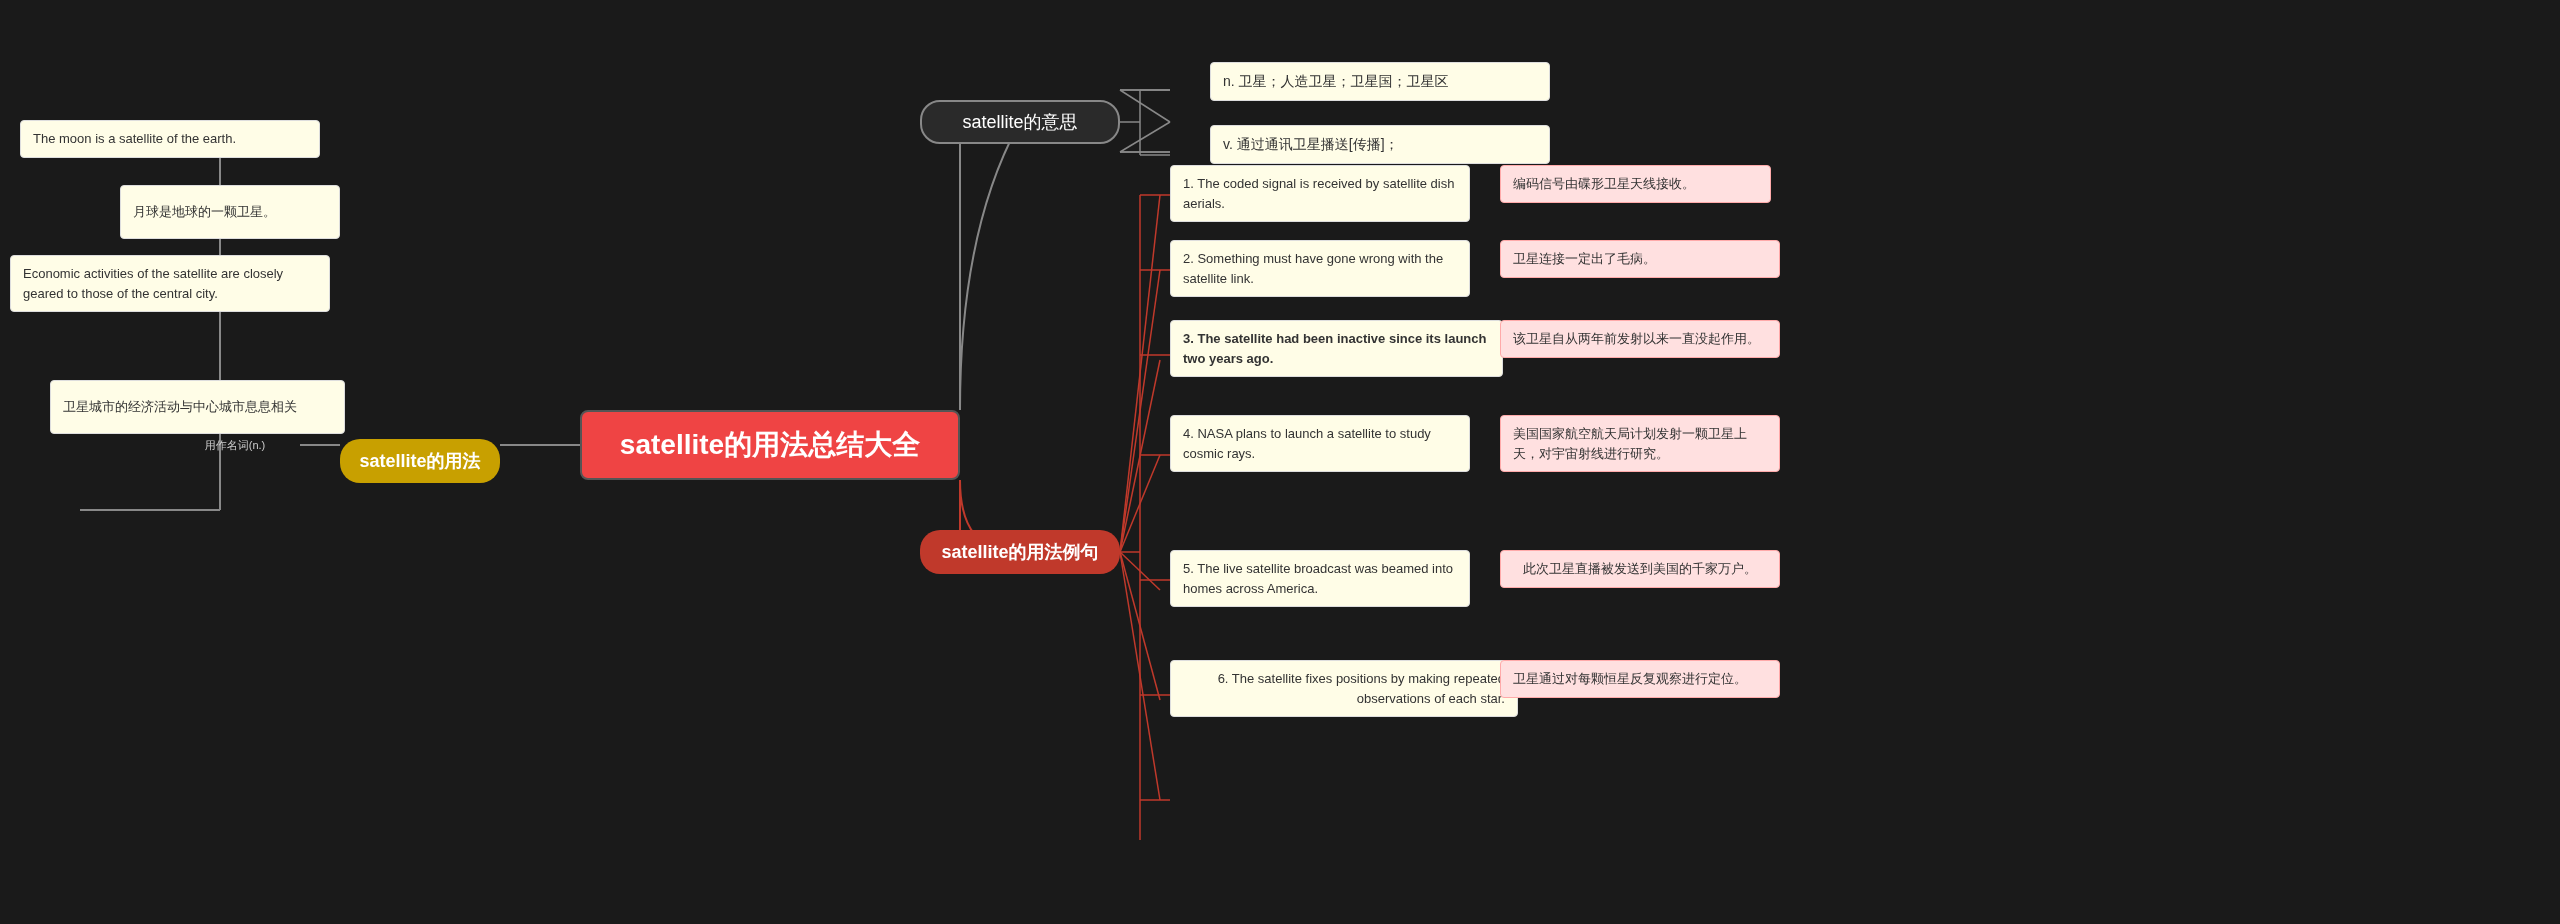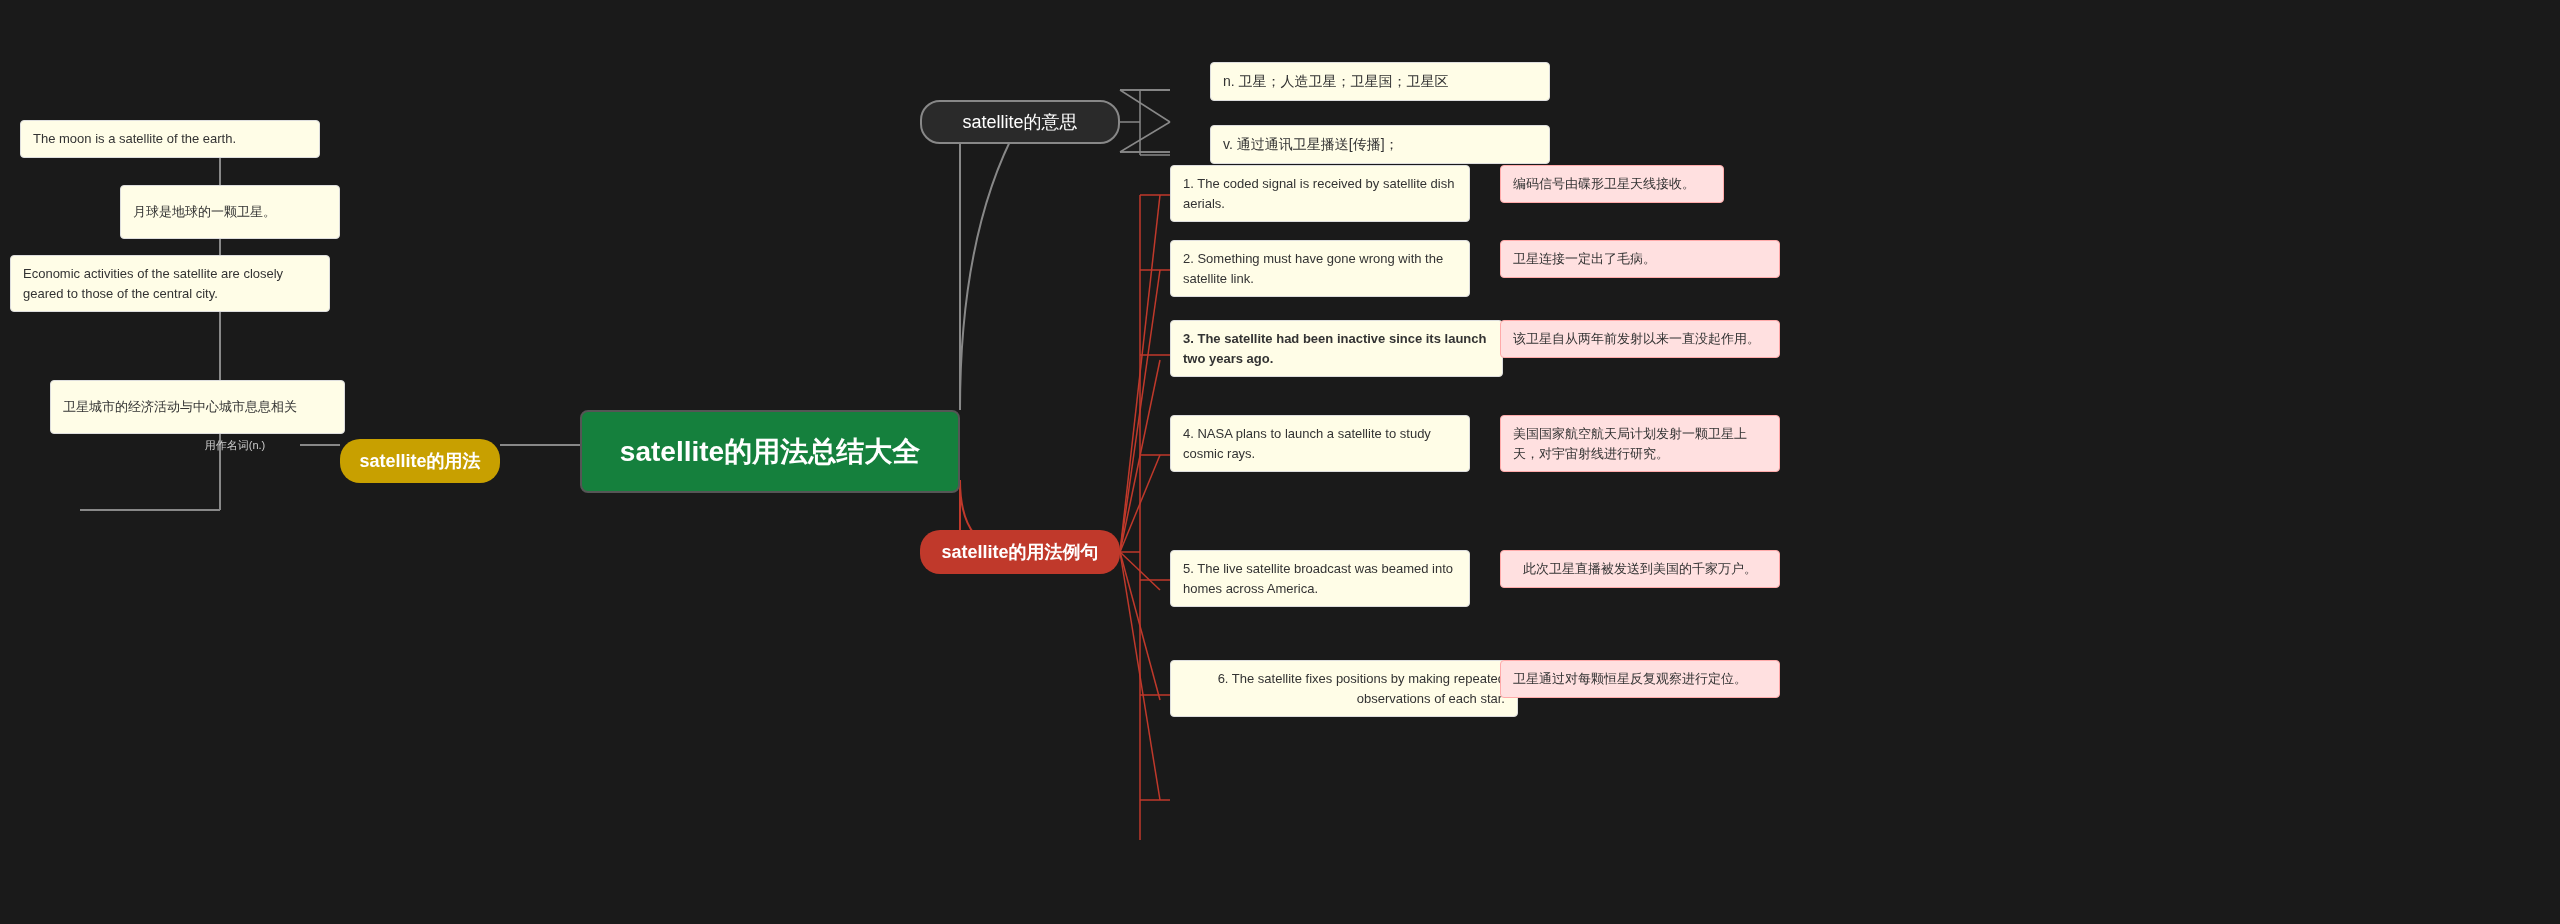--- a/index.html
+++ b/index.html
@@ -251,7 +251,7 @@
 <div class="left-en-box" style="left:1170px; top:165px; width:300px;">
   <span>1. The coded signal is received by satellite dish aerials.</span>
 </div>
-<div class="right-zh-box" style="left:1500px; top:165px; width:224px;">
+<div class="right-zh-box" style="left:1500px; top:165px; width:271px;">
   <span>编码信号由碟形卫星天线接收。</span>
 </div>
 

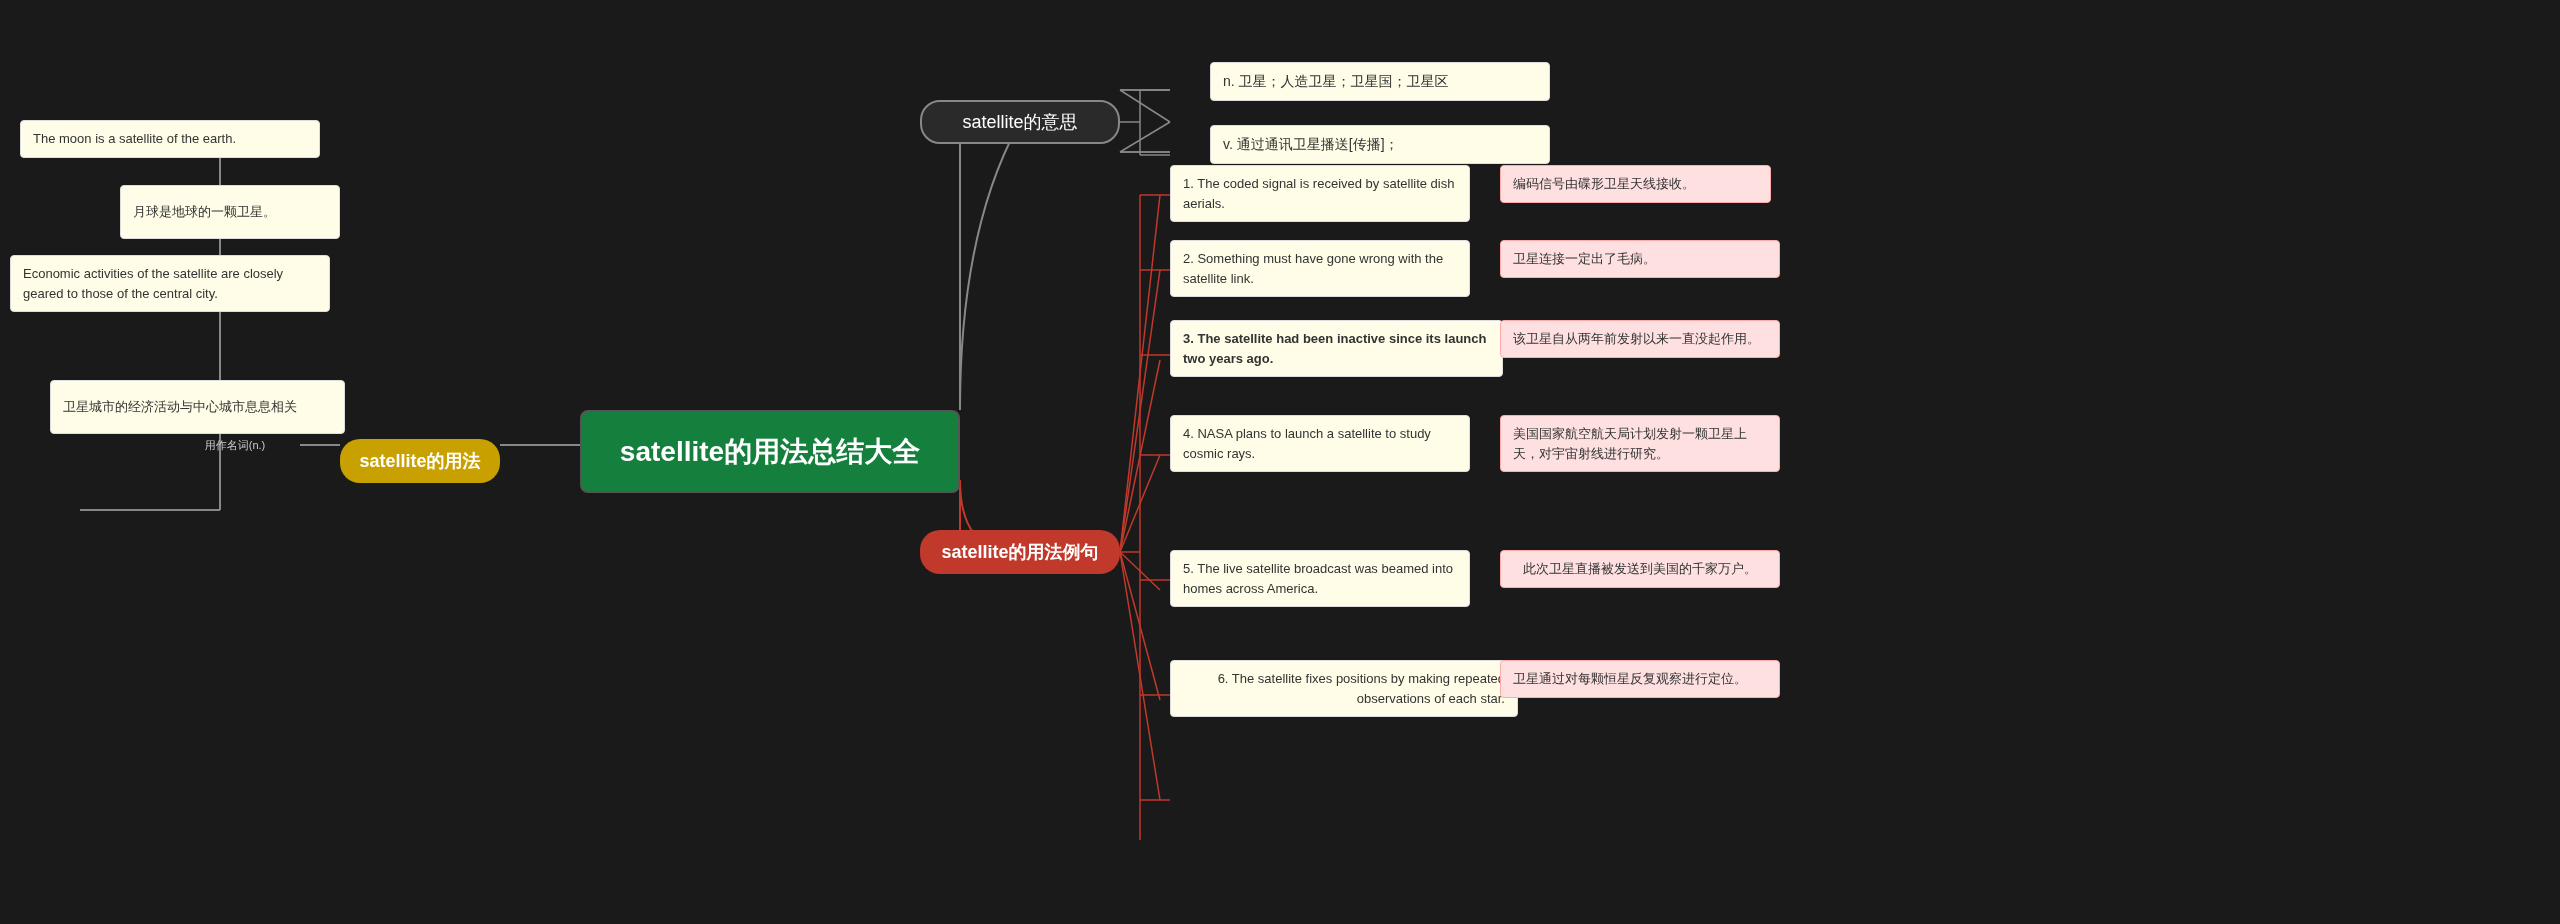--- a/index.html
+++ b/index.html
@@ -28,14 +28,14 @@
     }
     
     .node-central {
-      background: #15803d;
+      background: #ef4444;
       border: 2px solid #555;
       border-radius: 8px;
       color: #fff;
       font-size: 28px;
       font-weight: bold;
       width: 380px;
-      height: 83px;
+      height: 70px;
       left: 580px;
       top: 410px;
     }

